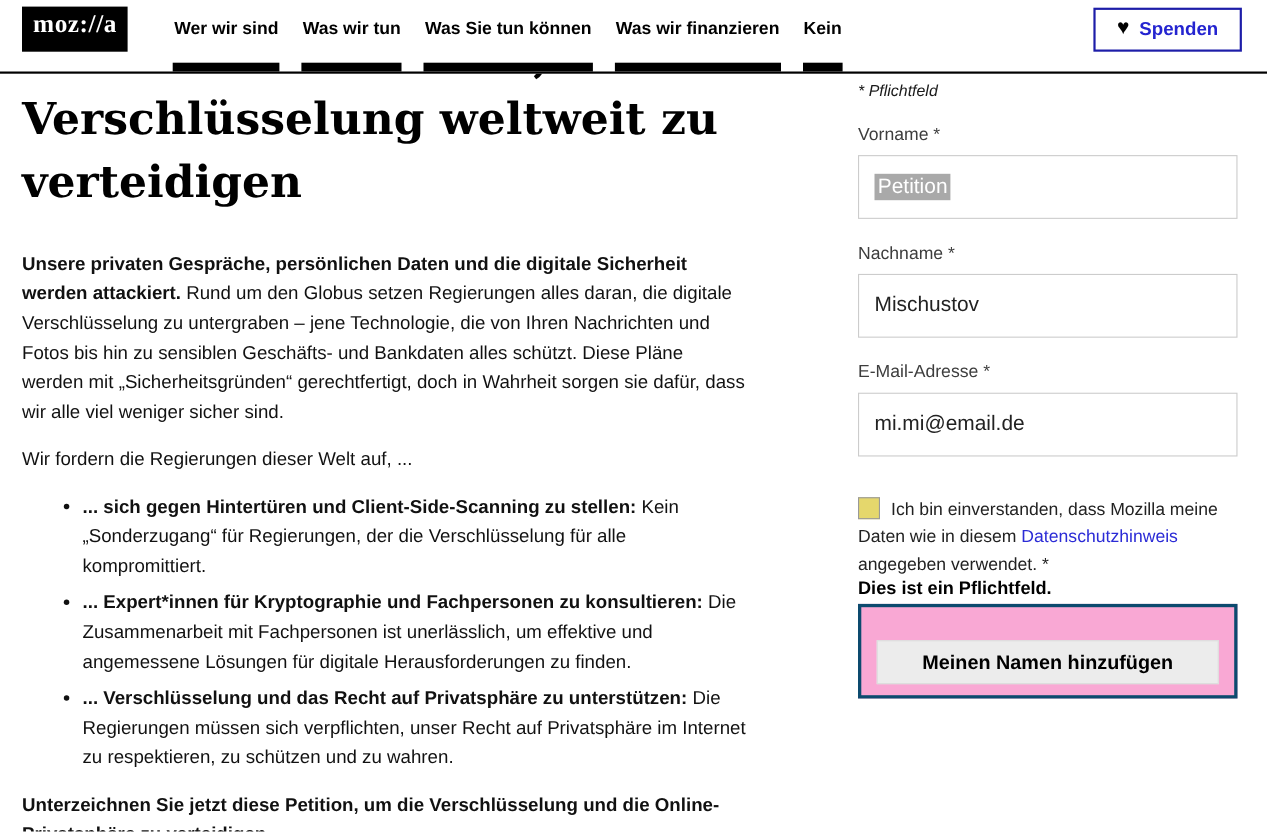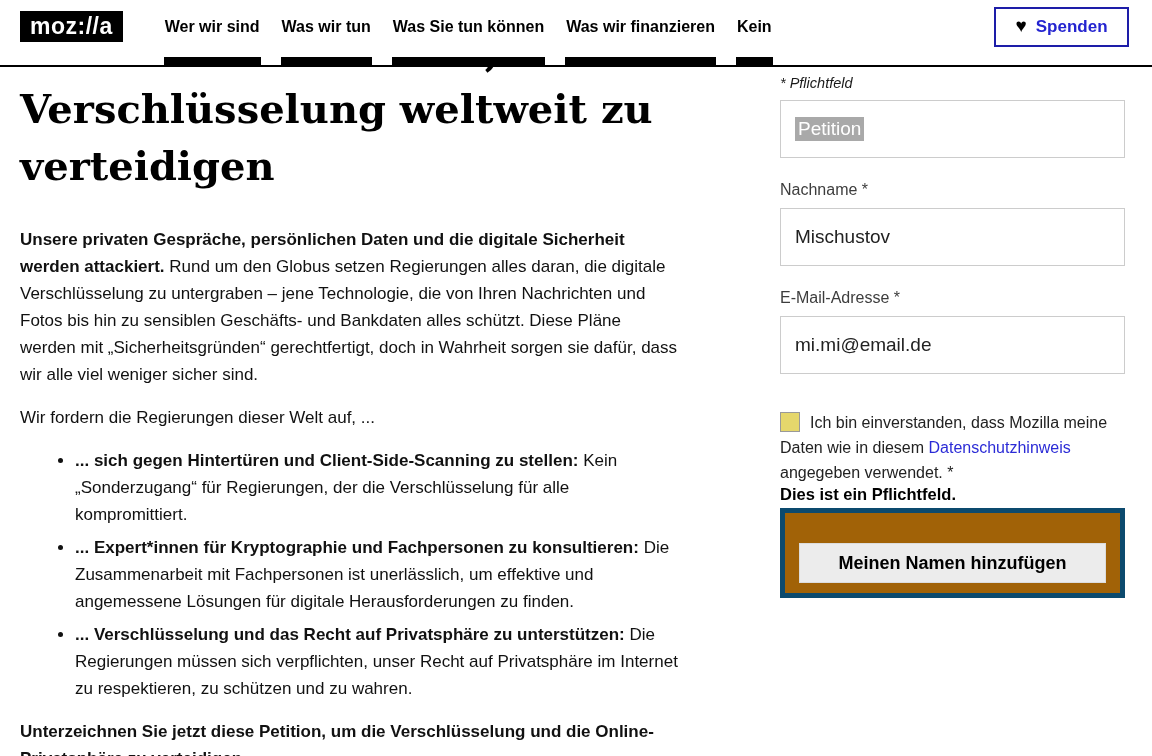--- a/index.html
+++ b/index.html
@@ -17,8 +17,8 @@
   }
   .logo {
     background:#000; color:#fff; cursor:pointer;
-    font-family:Liberation Sans, sans-serif; font-weight:700;
-    font-size:23px; line-height:31px; height:31px; padding:0 10px;
+    font-family:Liberation Serif, serif; font-weight:700;
+    font-size:23px; line-height:31px; height:41px; padding:0 10px;
     letter-spacing:0.5px; flex:0 0 auto;
   }
   .nav { display:flex; gap:22px; margin-left:42px; }

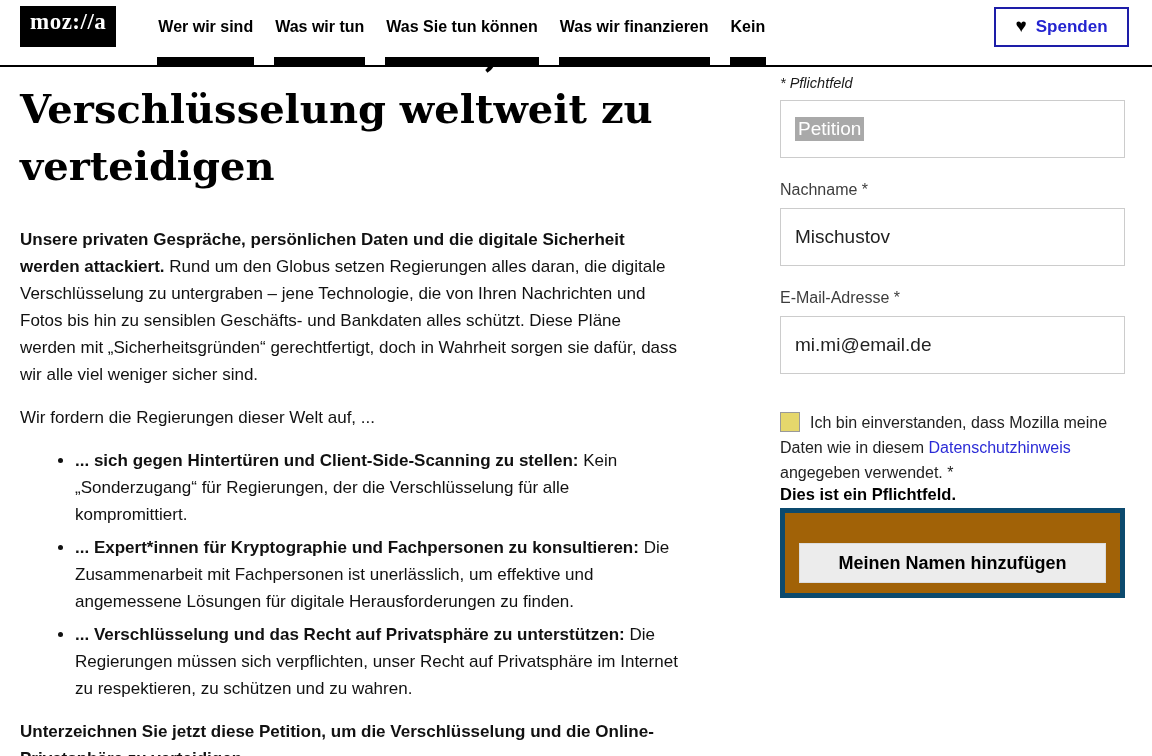--- a/index.html
+++ b/index.html
@@ -112,6 +112,7 @@
 <div class="form-col">
   <div class="required-note">* Pflichtfeld</div>
 
+  <label class="field-label">Vorname *</label>
   <div class="text-input" role="textbox">
     <span class="selection">Petition</span>
   </div>

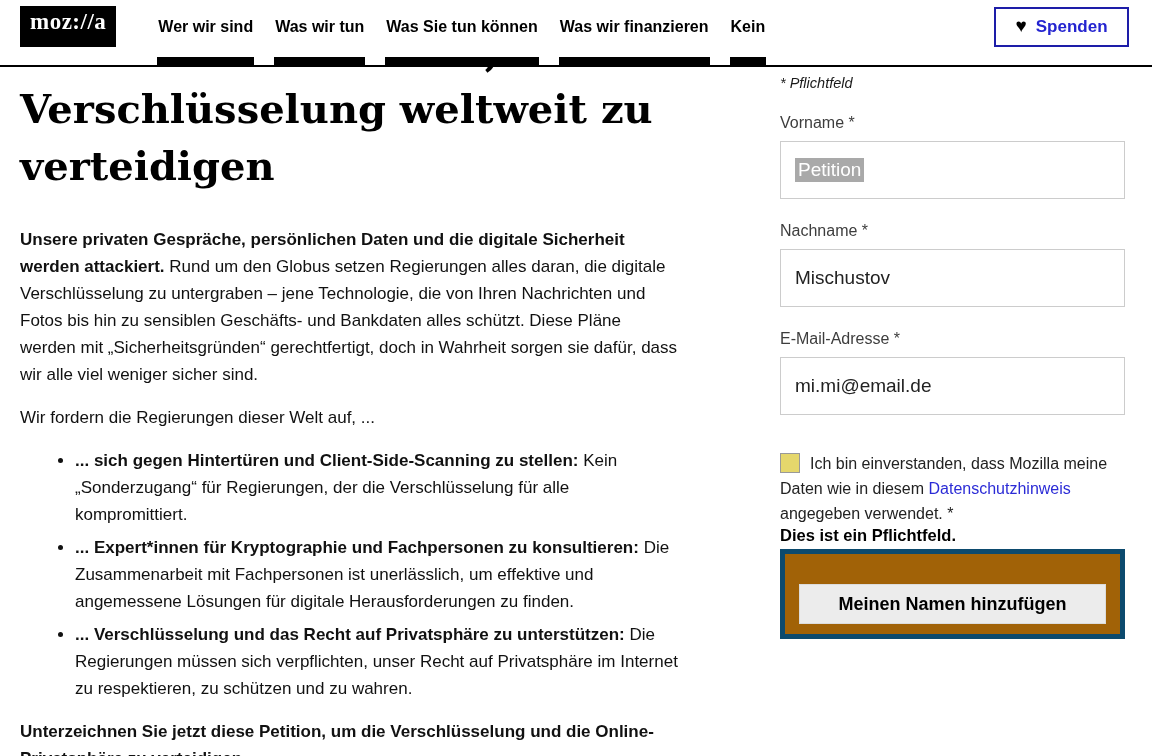--- a/index.html
+++ b/index.html
@@ -68,7 +68,7 @@
   }
   .privacy-link { color:#2b2bd6; cursor:pointer; }
   .error-text { font-size:16.5px; font-weight:700; color:#000; }
-  .submit-wrap { margin-top:4px; border:5px solid #0c4a6e; padding:30px 14px 10px 14px; background:#a16207; }
+  .submit-wrap { margin-top:4px; border:3px solid #0c4a6e; padding:30px 14px 10px 14px; background:#f9a8d4; }
   .submit-btn {
     display:block; width:100%; height:40px; background:#ececec; border:1px solid #dcdcdc;
     font-family:"Liberation Sans", sans-serif; font-weight:700; font-size:18px; color:#000;

